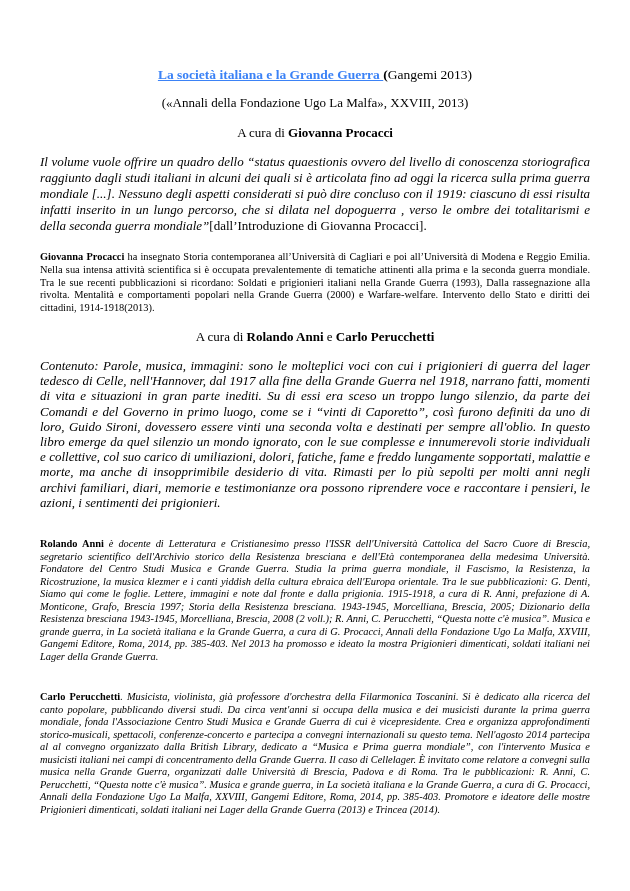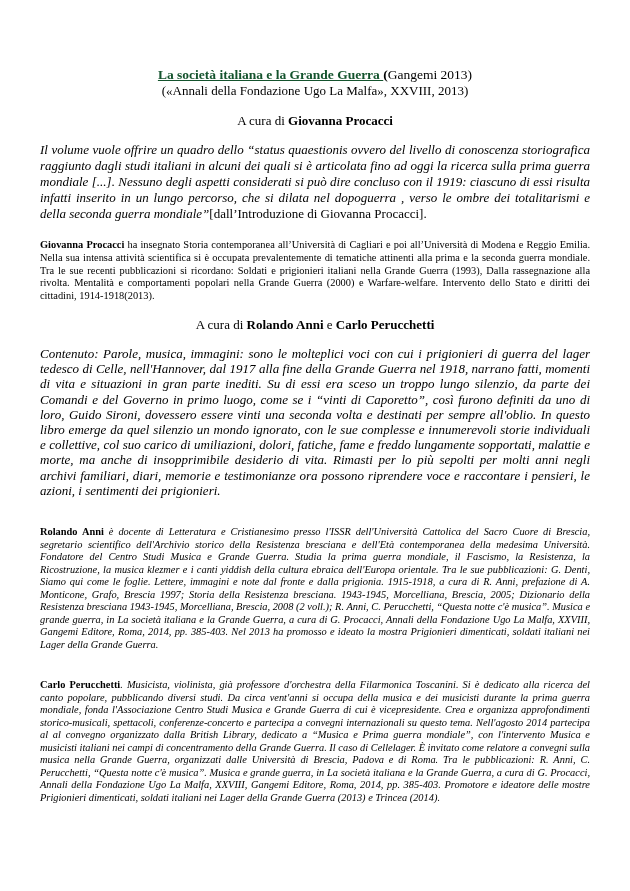--- a/index.html
+++ b/index.html
@@ -25,7 +25,7 @@
     font-weight: normal;
   }
   .title-link {
-    color: #14532d;
+    color: #3b82f6;
     font-weight: bold;
     text-decoration: underline;
     cursor: pointer;

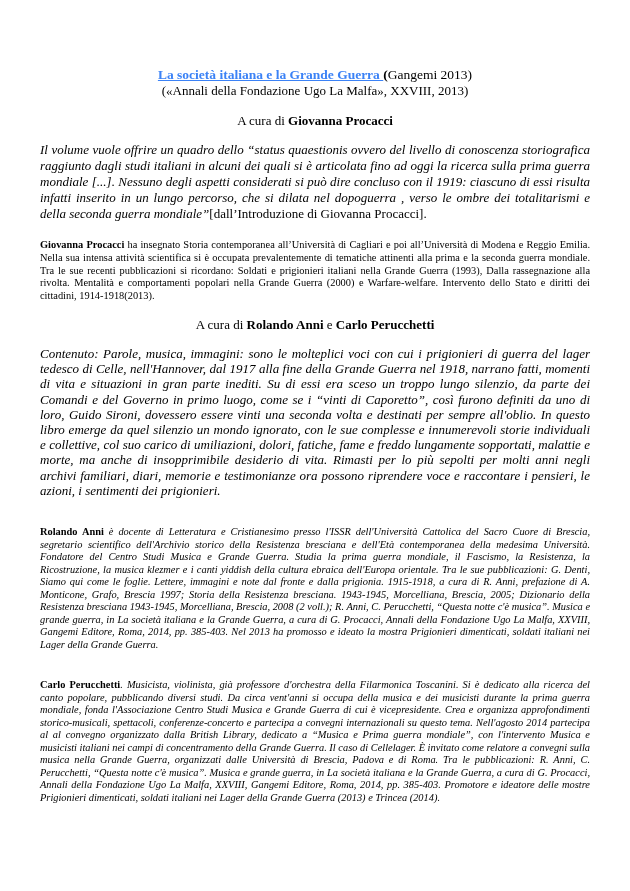--- a/index.html
+++ b/index.html
@@ -35,7 +35,7 @@
   .subtitle {
     font-size: 13px;
     line-height: 16px;
-    margin: 0;
+    margin: 12px;
   }
   .curator-line {
     font-size: 13px;

